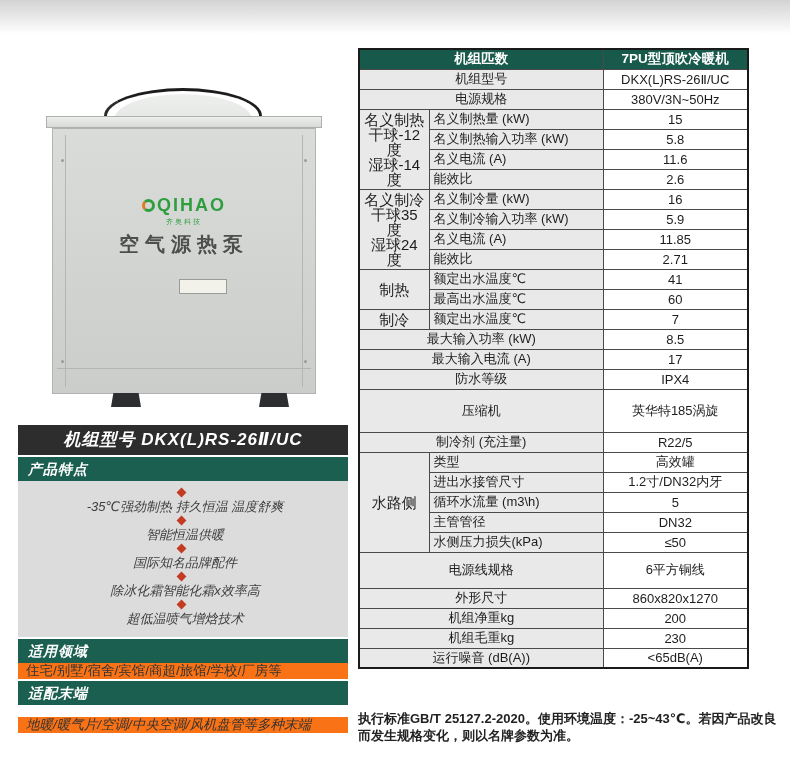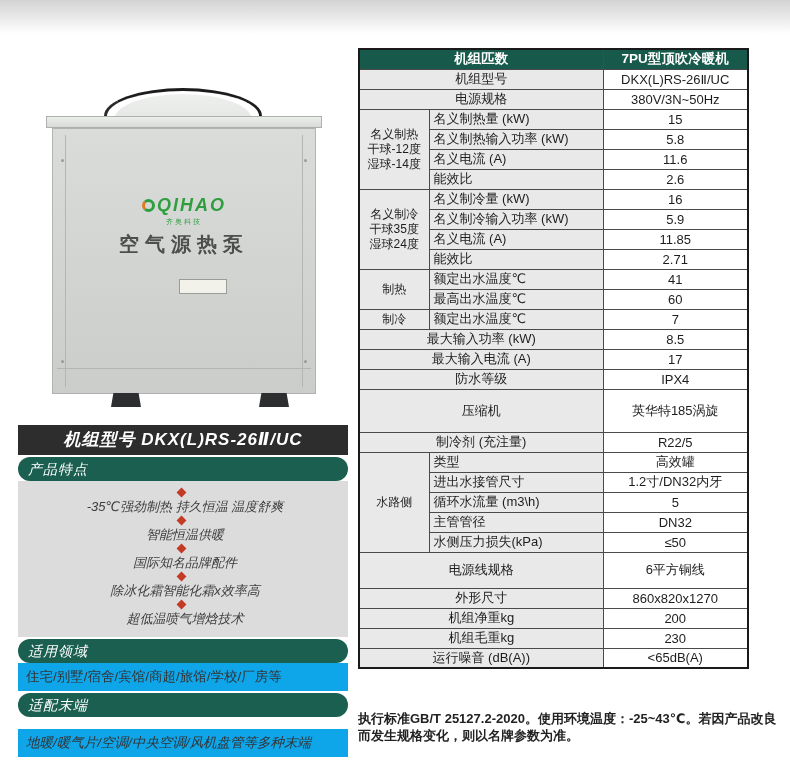--- a/index.html
+++ b/index.html
@@ -60,7 +60,7 @@
     border:2px solid #1a1a1a; font-size:13px; color:#1d1d1d; }
   table.spec td, table.spec th { border:1px solid #4a4a4a; padding:0 4px; height:20px; }
   th.hdr { background:#17594a; color:#fff; font-weight:bold; font-size:13.5px; height:25px;margin-top:12px; }
-  td.glabel { background:#e9e9e9; text-align:center; white-space:pre-line; line-height:15px; font-size:12px; }
+  td.glabel { background:#e9e9e9; text-align:center; white-space:pre-line; line-height:15px; font-size:15px; }
   td.label-c { background:#e9e9e9; text-align:center; }
   td.label-l { background:#e9e9e9; text-align:left; padding-left:6px; }
   td.val { background:#fff; text-align:center; }

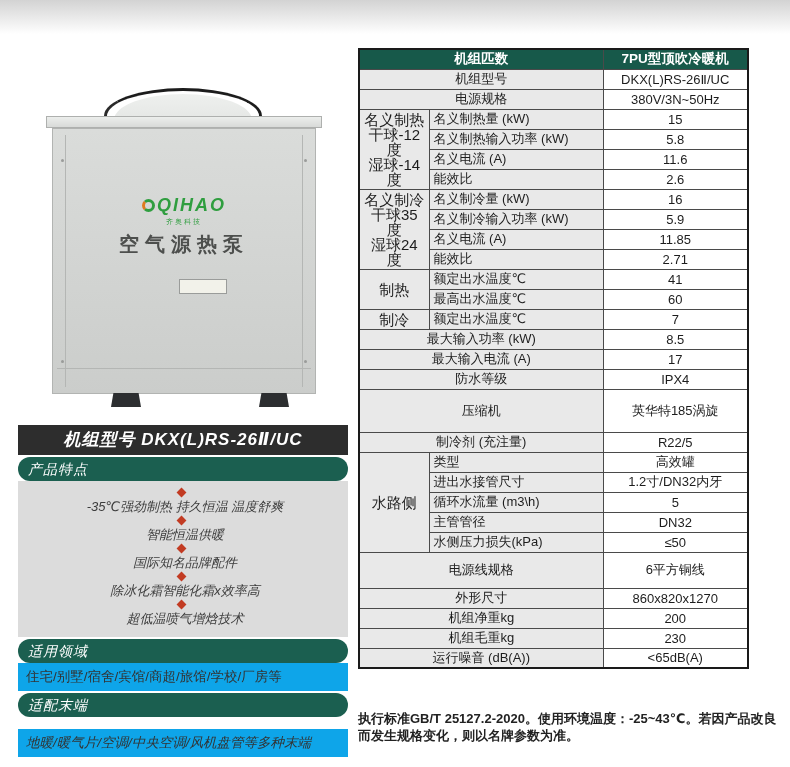--- a/index.html
+++ b/index.html
@@ -31,7 +31,7 @@
   .logo-mark { display:inline-block; width:13px; height:13px; border-radius:50%;
     border:3px solid #2f9e3f; border-left-color:#e07a1e; vertical-align:middle; margin-right:2px; }
   .logo-word { display:inline-block; vertical-align:middle; color:#2f9e3f; font-weight:bold;
-    font-size:18px; letter-spacing:2px; font-style:italic; }
+    font-size:18px; letter-spacing:2px; }
   .logo-sub { font-size:7px; color:#2f9e3f; letter-spacing:2px; margin-top:1px; }
   .unit-label { margin-top:4px; font-size:20px; font-weight:bold; color:#4d4f4d; letter-spacing:6px; }
   .plate { position:absolute; left:126px; top:150px; width:48px; height:15px;

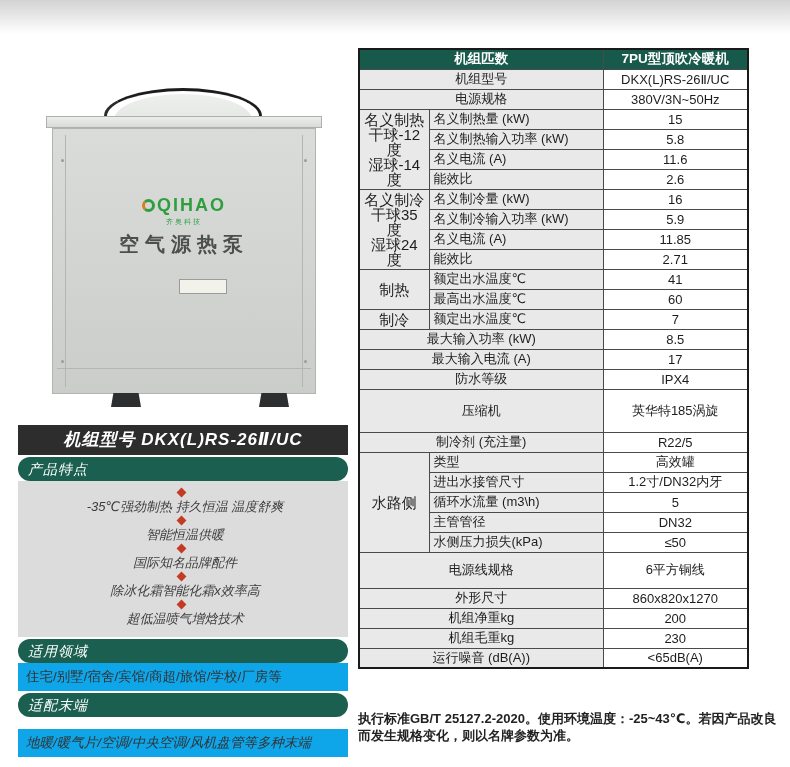--- a/index.html
+++ b/index.html
@@ -45,7 +45,7 @@
   .model-bar { height:30px; background:#2d2d2d; color:#fff; font-style:italic; font-weight:bold;
     font-size:17px; text-align:center; line-height:30px; letter-spacing:1px; }
   .sec-bar { margin-top:2px; height:24px; background:#1b5f50; color:#fff; font-style:italic;
-    font-weight:normal; font-size:14px; line-height:24px; padding-left:10px; letter-spacing:1px;border-radius:12px; }
+    font-weight:bold; font-size:14px; line-height:24px; padding-left:10px; letter-spacing:1px; }
   .features { background:#dcdcdc; padding:8px 6px 8px 10px; }
   .feature-item { display:flex; align-items:center; font-style:italic; color:#3c3c3c;
     font-size:13px; line-height:21px;flex-direction:column; }

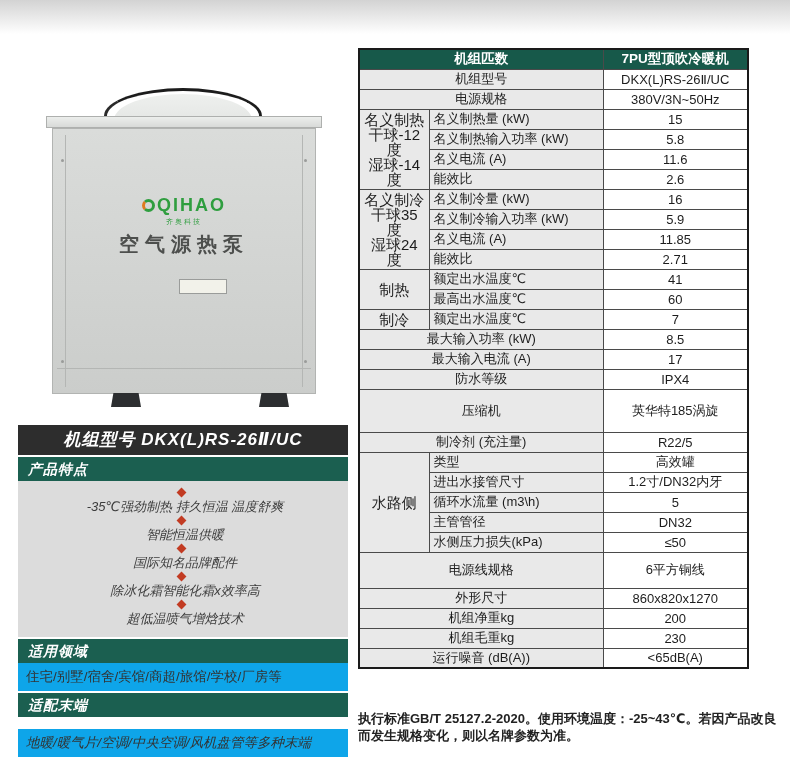--- a/index.html
+++ b/index.html
@@ -51,7 +51,7 @@
     font-size:13px; line-height:21px;flex-direction:column; }
   .diamond { width:7px; height:7px; background:#c23b22; transform:rotate(45deg);
     margin:0 9px 0 2px; flex:none; }
-  .plain-box { background:#0ea5e9; padding:6px 8px; font-size:13.5px; color:#333; line-height:16px; }
+  .plain-box { background:#f97316; padding:0 8px; font-size:13.5px; color:#333; line-height:16px; }
   .italic-box { font-style:italic;margin-top:12px; }
 
   

